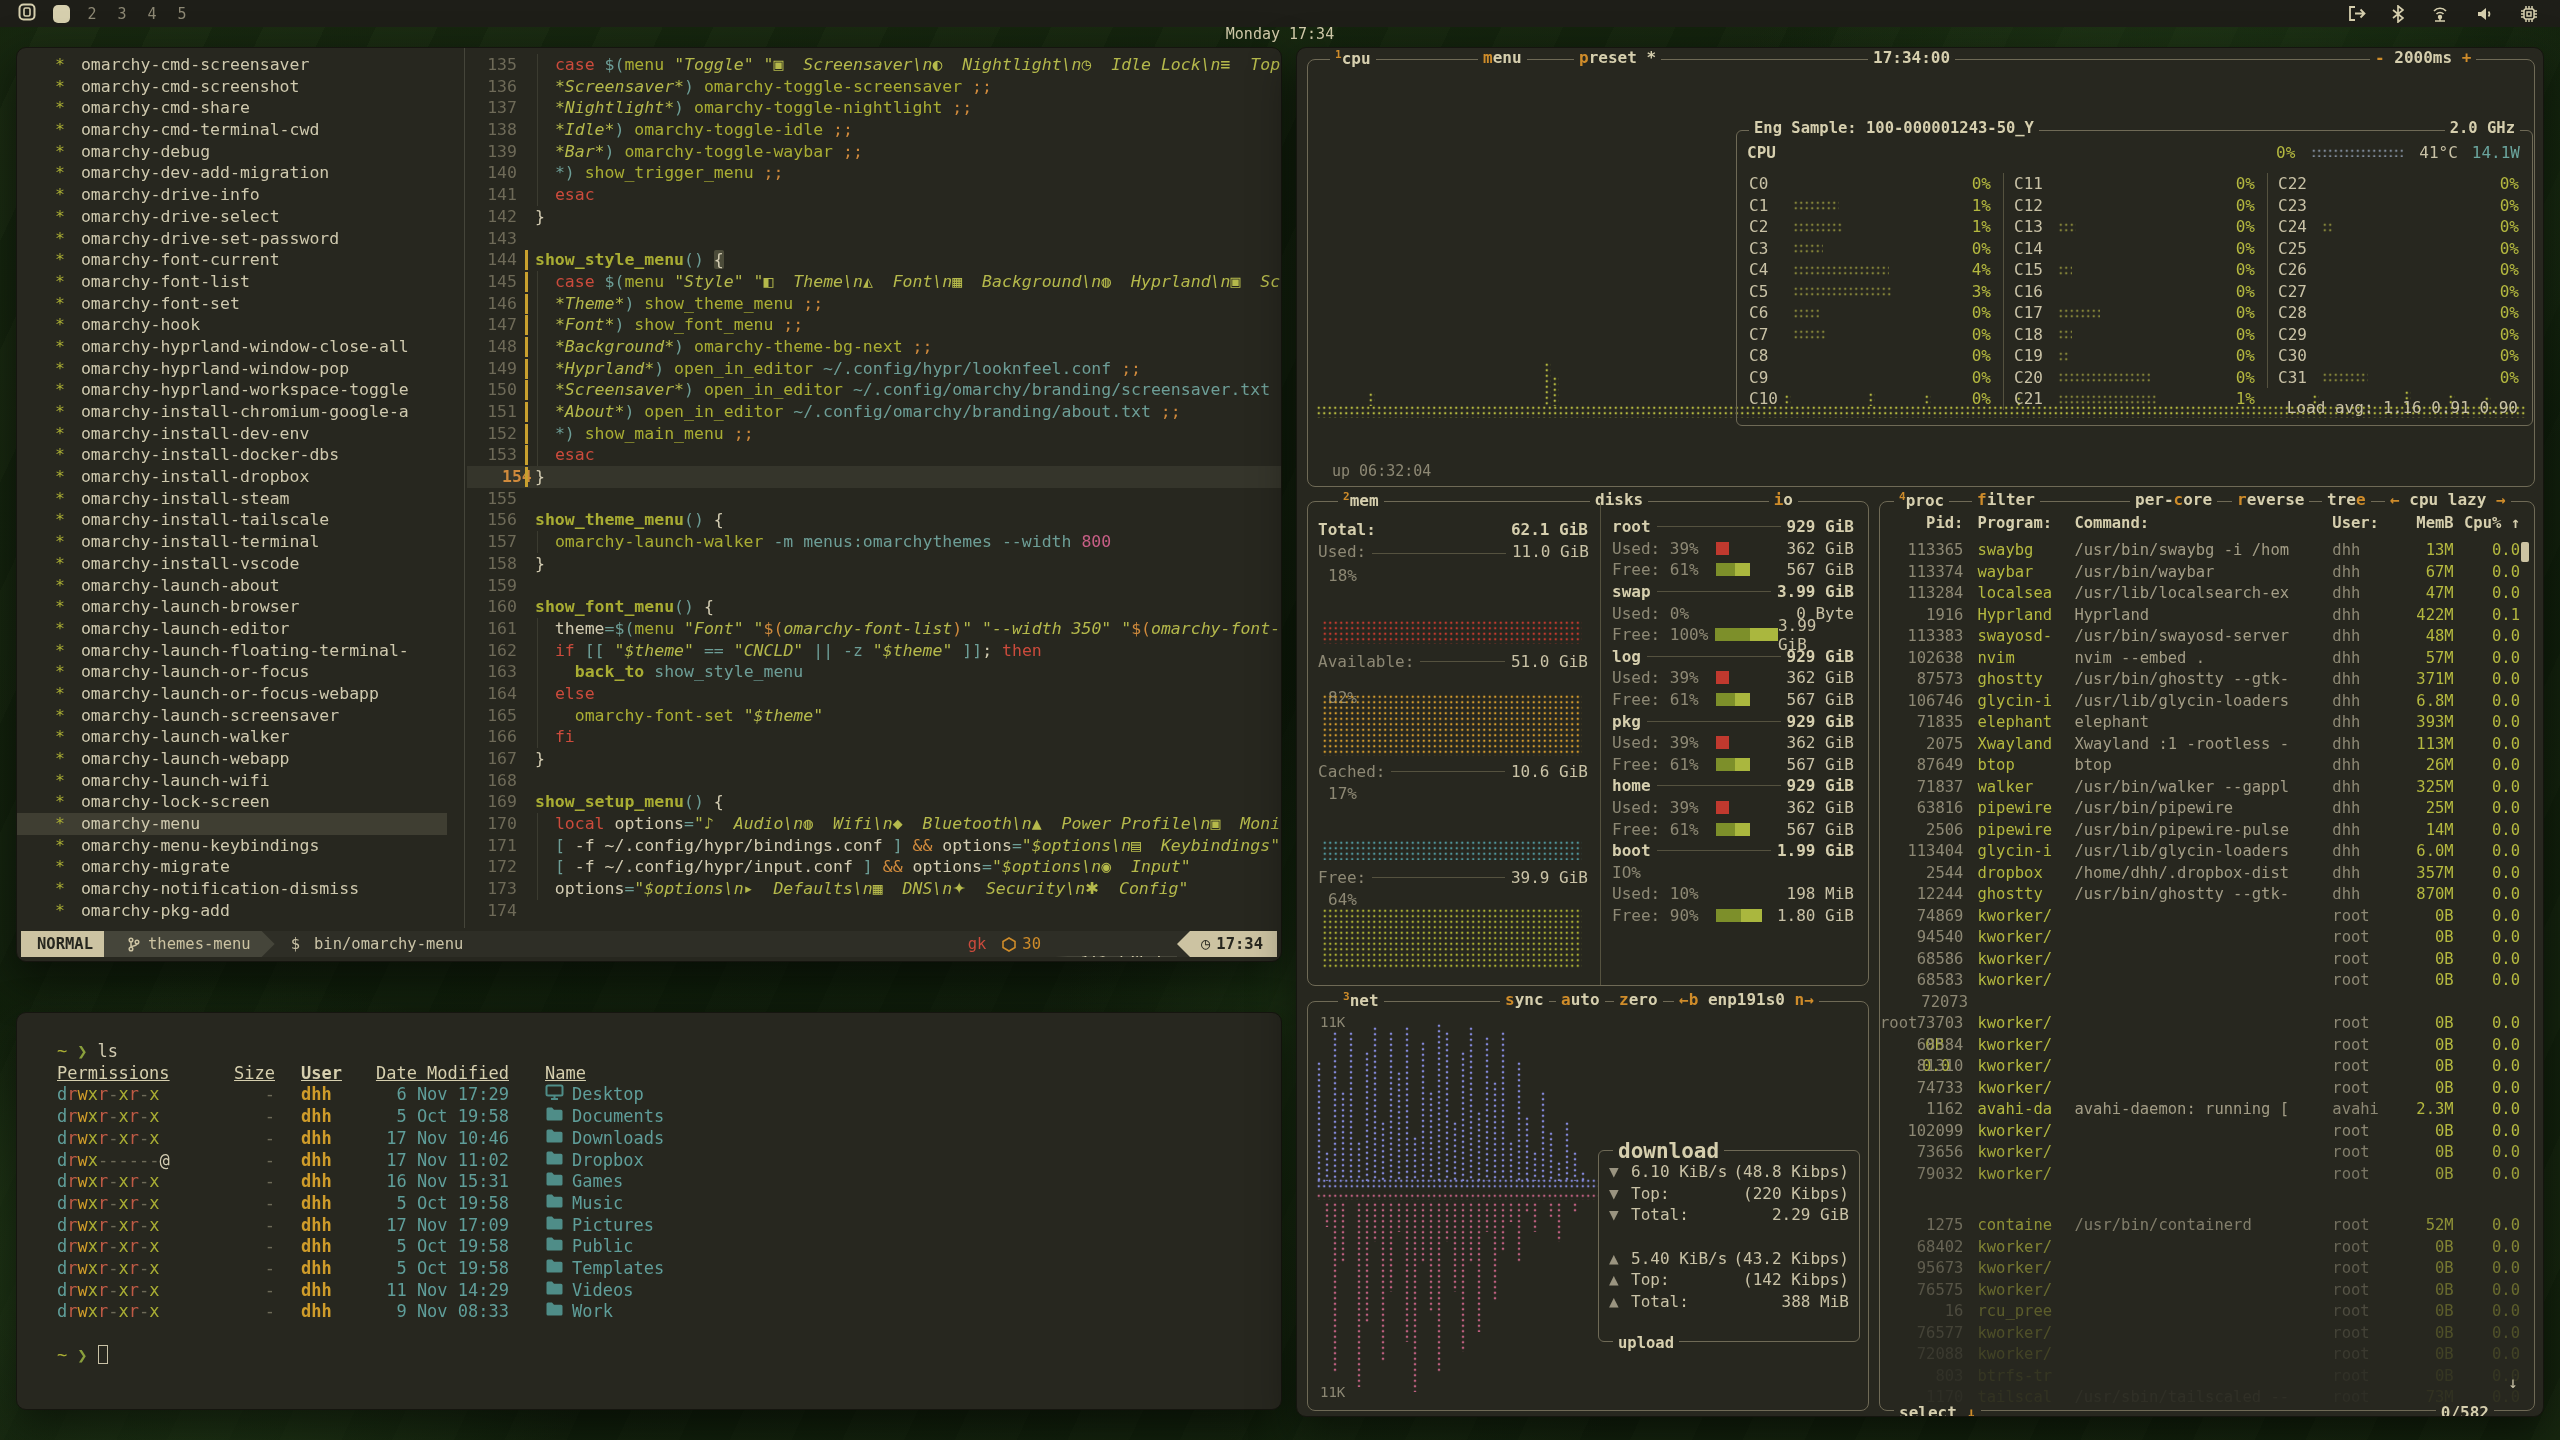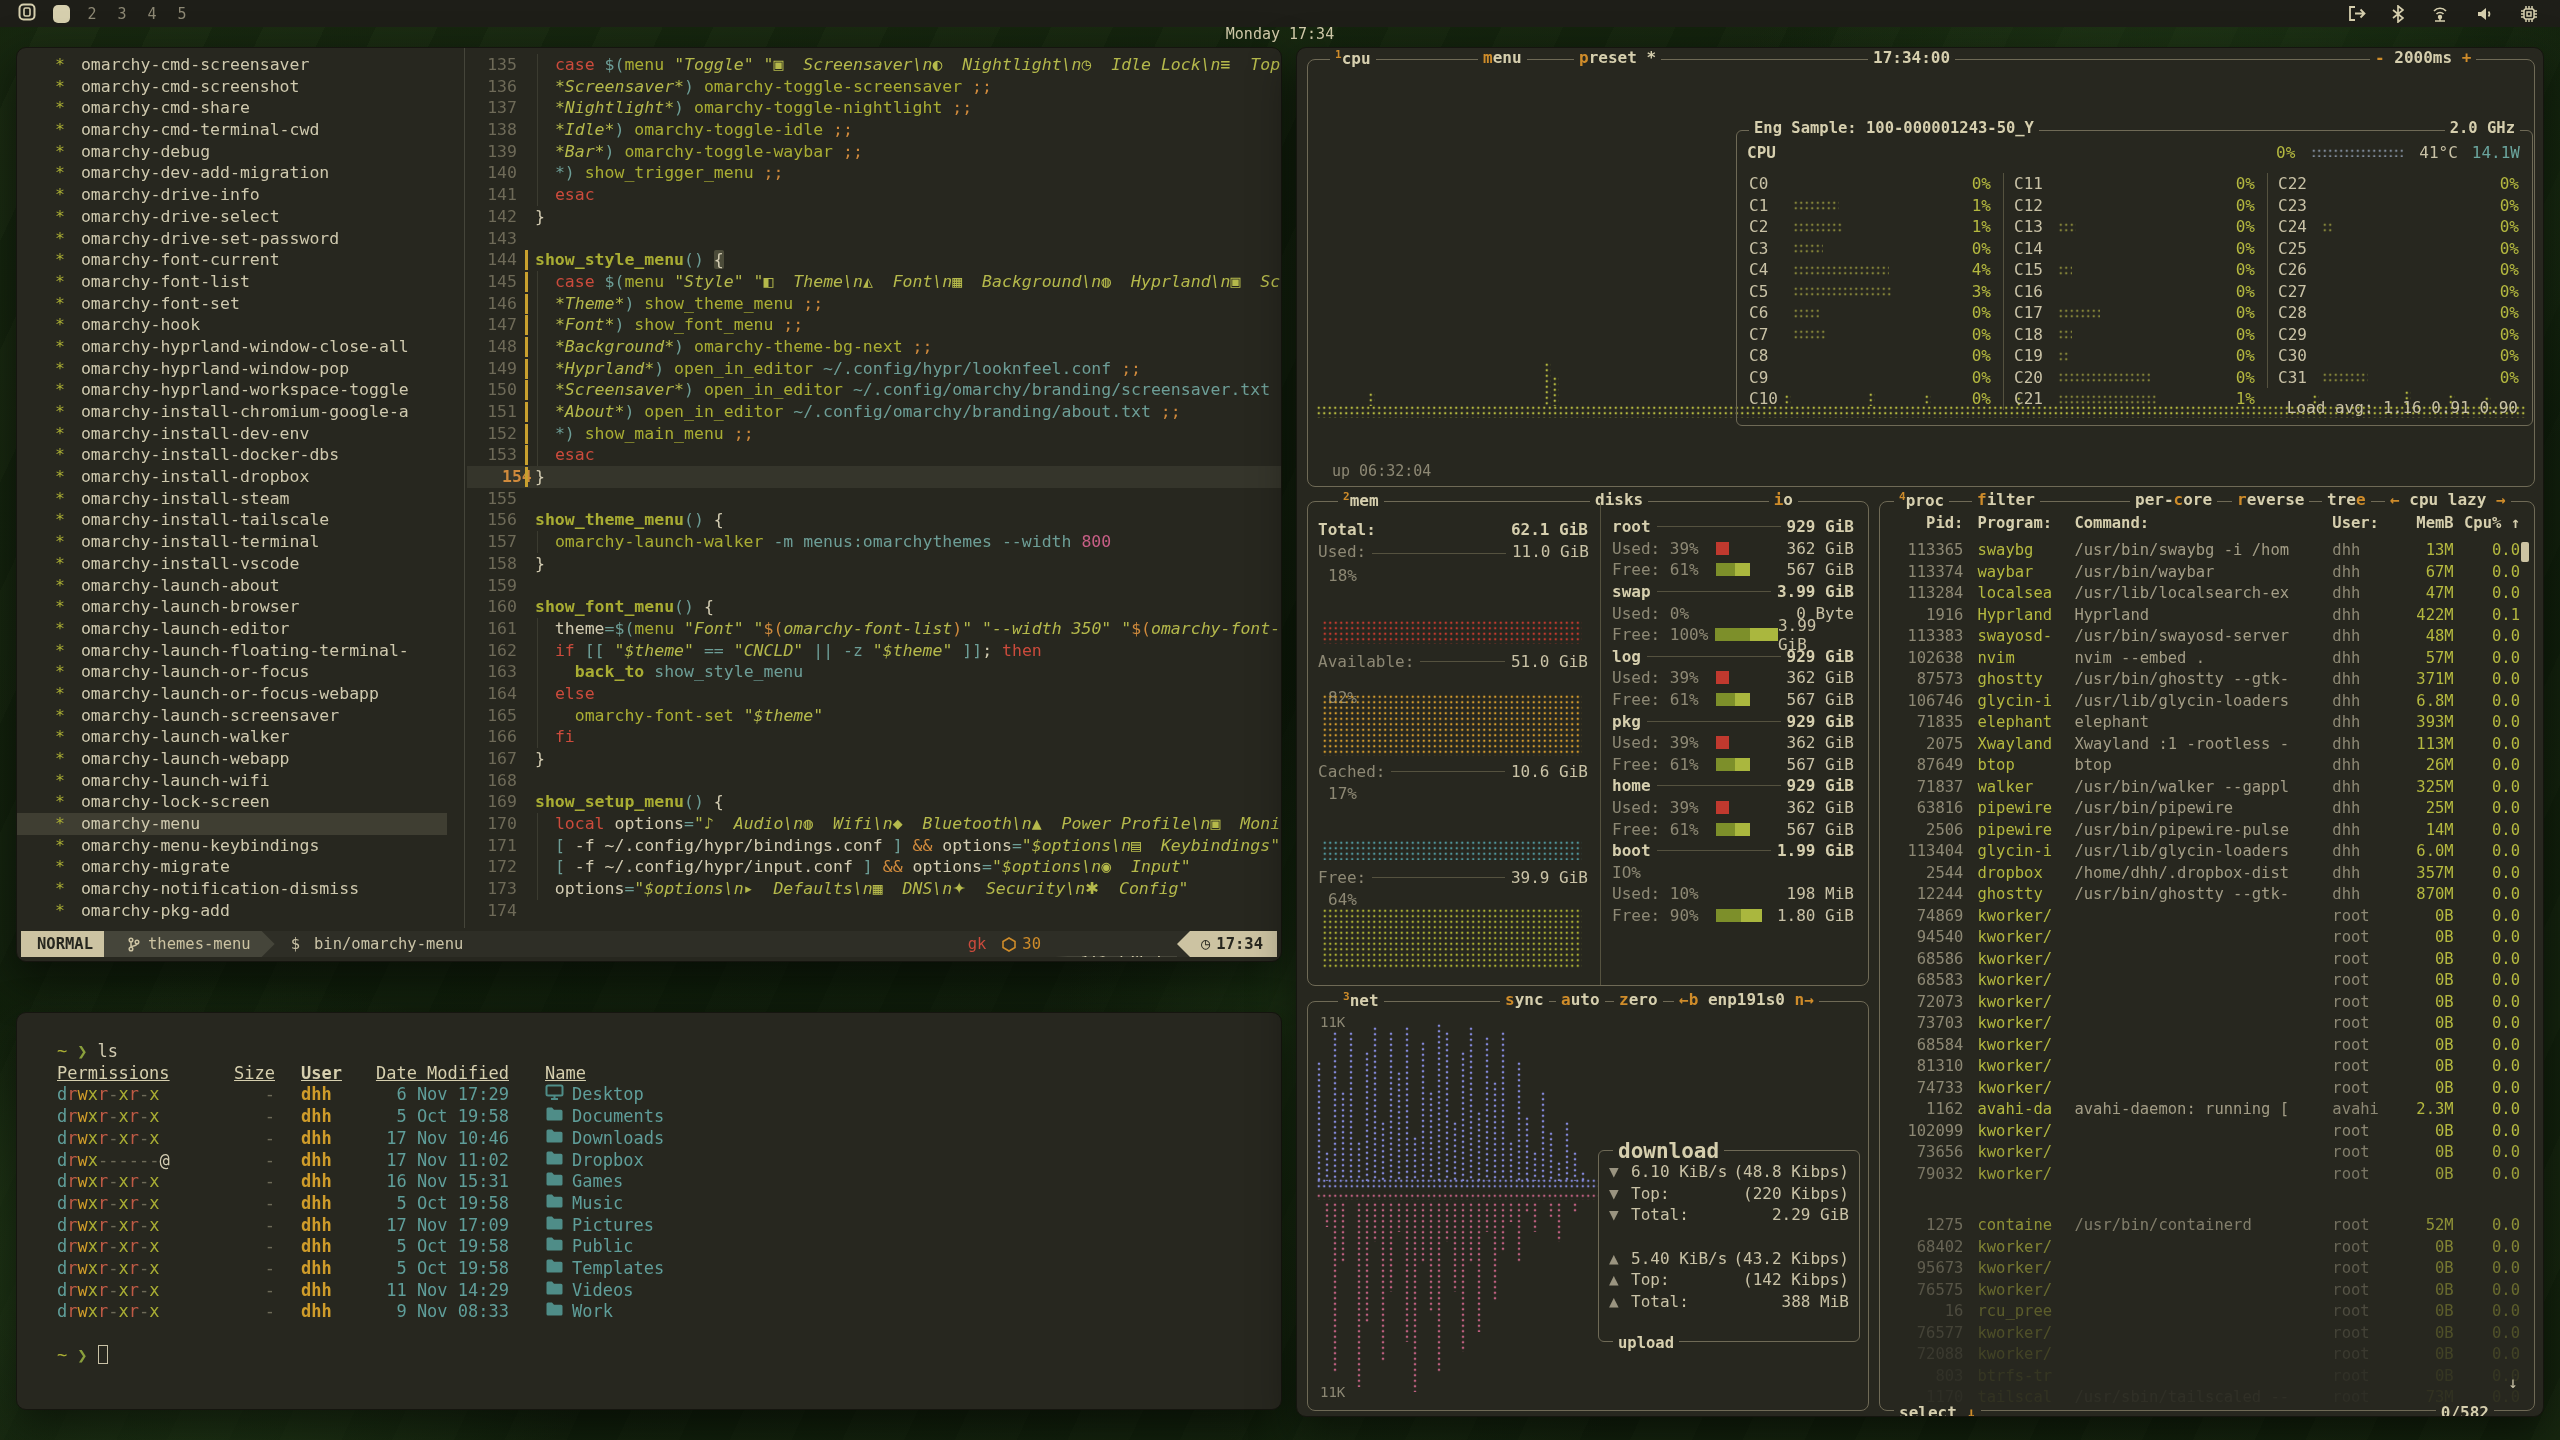--- a/index.html
+++ b/index.html
@@ -778,7 +778,7 @@
         <div class="proc-row" style="opacity: 1;"><span class="pr-pid">94540</span><span class="pr-prog">kworker/</span><span class="pr-cmd"></span><span class="pr-user">root</span><span class="pr-mem">0B</span><span class="pr-cpu">0.0</span></div>
         <div class="proc-row" style="opacity: 1;"><span class="pr-pid">68586</span><span class="pr-prog">kworker/</span><span class="pr-cmd"></span><span class="pr-user">root</span><span class="pr-mem">0B</span><span class="pr-cpu">0.0</span></div>
         <div class="proc-row" style="opacity: 1;"><span class="pr-pid">68583</span><span class="pr-prog">kworker/</span><span class="pr-cmd"></span><span class="pr-user">root</span><span class="pr-mem">0B</span><span class="pr-cpu">0.0</span></div>
-        <div class="proc-row" style="opacity: 1;"><span class="pr-pid">72073</span><span class="pr-prog">kworker/</span><span class="pr-cmd"></span><span class="pr-user">root</span><span class="pr-mem">0B</span><span class="pr-cpu">0.0</span></div>
+        <div class="proc-row" style="opacity: 1; flex-direction: column;"><span class="pr-pid">72073</span><span class="pr-prog">kworker/</span><span class="pr-cmd"></span><span class="pr-user">root</span><span class="pr-mem">0B</span><span class="pr-cpu">0.0</span></div>
         <div class="proc-row" style="opacity: 1;"><span class="pr-pid">73703</span><span class="pr-prog">kworker/</span><span class="pr-cmd"></span><span class="pr-user">root</span><span class="pr-mem">0B</span><span class="pr-cpu">0.0</span></div>
         <div class="proc-row" style="opacity: 1;"><span class="pr-pid">68584</span><span class="pr-prog">kworker/</span><span class="pr-cmd"></span><span class="pr-user">root</span><span class="pr-mem">0B</span><span class="pr-cpu">0.0</span></div>
         <div class="proc-row" style="opacity: 1;"><span class="pr-pid">81310</span><span class="pr-prog">kworker/</span><span class="pr-cmd"></span><span class="pr-user">root</span><span class="pr-mem">0B</span><span class="pr-cpu">0.0</span></div>

